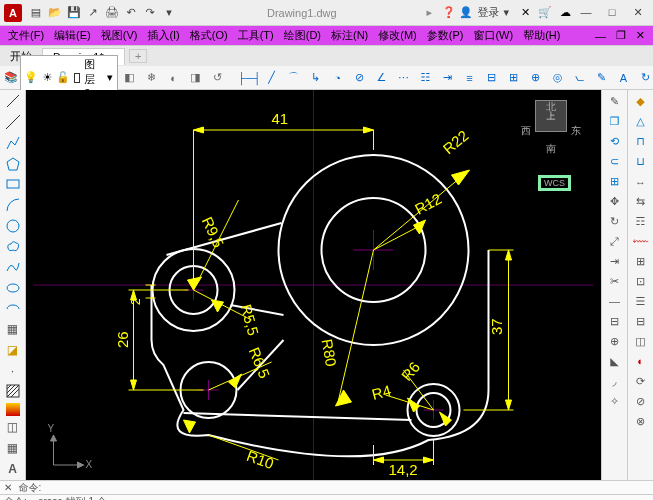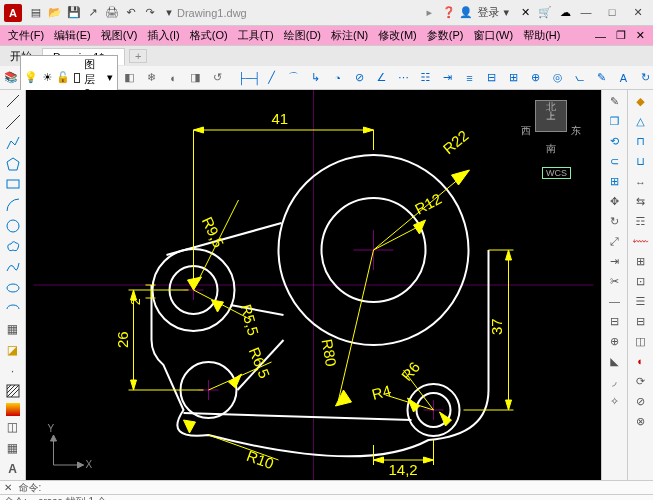--- a/index.html
+++ b/index.html
@@ -8,7 +8,7 @@
 .titlebar .logo { width: 18px; height: 18px; background: #b00; color: #fff; display: flex; align-items: center; justify-content: center; font-weight: bold; border-radius: 2px; margin-right: 6px; }
 .titlebar .qat { display: flex; gap: 3px; }
 .titlebar .qat span { width: 16px; height: 16px; display: flex; align-items: center; justify-content: center; color: #444; font-size: 11px; }
-.titlebar .doc { flex: 1; color: #888; font-size: 11px; }
+.titlebar .doc { flex: 1; text-align: center; color: #888; font-size: 11px; }
 .titlebar .search { width: 100px; height: 16px; border: 1px solid #ccc; font-size: 10px; padding: 0 4px; color: #888; background: #fff; }
 .titlebar .acct { margin: 0 8px; color: #444; font-size: 11px; display: flex; align-items: center; gap: 4px; }
 .titlebar .winbtns { display: flex; gap: 4px; color: #444; }

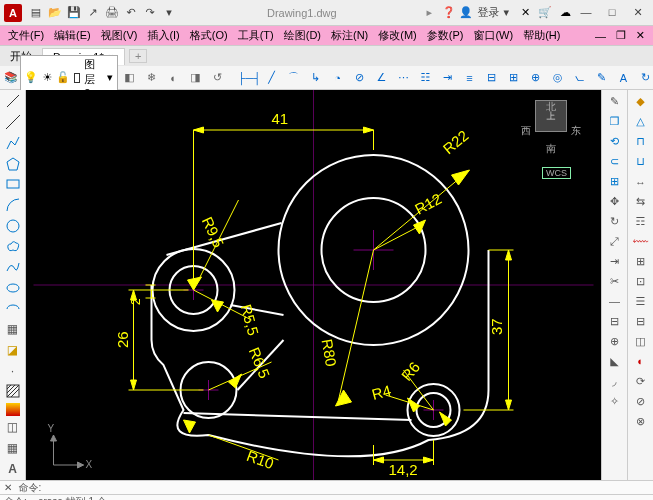--- a/index.html
+++ b/index.html
@@ -13,7 +13,7 @@
 .titlebar .acct { margin: 0 8px; color: #444; font-size: 11px; display: flex; align-items: center; gap: 4px; }
 .titlebar .winbtns { display: flex; gap: 4px; color: #444; }
 .titlebar .winbtns span { width: 22px; text-align: center; font-size: 11px; }
-.menubar { height: 20px; display: flex; align-items: center; padding: 0 4px; font-size: 11px; gap: 2px; background: #f9a8d4; border-bottom: 1px solid #ccc; }
+.menubar { height: 20px; display: flex; align-items: center; padding: 0 4px; font-size: 11px; gap: 2px; background: #d946ef; border-bottom: 1px solid #ccc; }
 .menubar span { padding: 0 4px; }
 .doctabs { height: 20px; display: flex; align-items: center; background: #e8e8e8; font-size: 11px; }
 .doctabs .tab { padding: 2px 10px; background: #fff; border: 1px solid #ccc; border-bottom: none; display: flex; align-items: center; gap: 4px; }

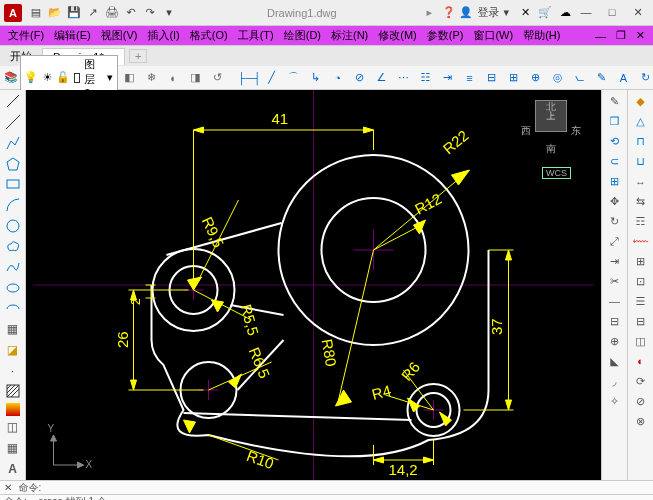--- a/index.html
+++ b/index.html
@@ -48,7 +48,7 @@
 .viewcube .s { position: absolute; bottom: 14px; left: 50%; transform: translateX(-50%); }
 .viewcube .e { position: absolute; right: 0; top: 24px; }
 .viewcube .w { position: absolute; left: 0; top: 24px; }
-.wcs { position: absolute; top: 77px; right: 30px; font-size: 9px; color: #aaa; border: 1px solid #86efac; padding: 0 3px; }
+.wcs { position: absolute; top: 85px; right: 30px; font-size: 9px; color: #aaa; border: 3px solid #86efac; padding: 0 3px; }
 </style>
 </head>
 <body>

